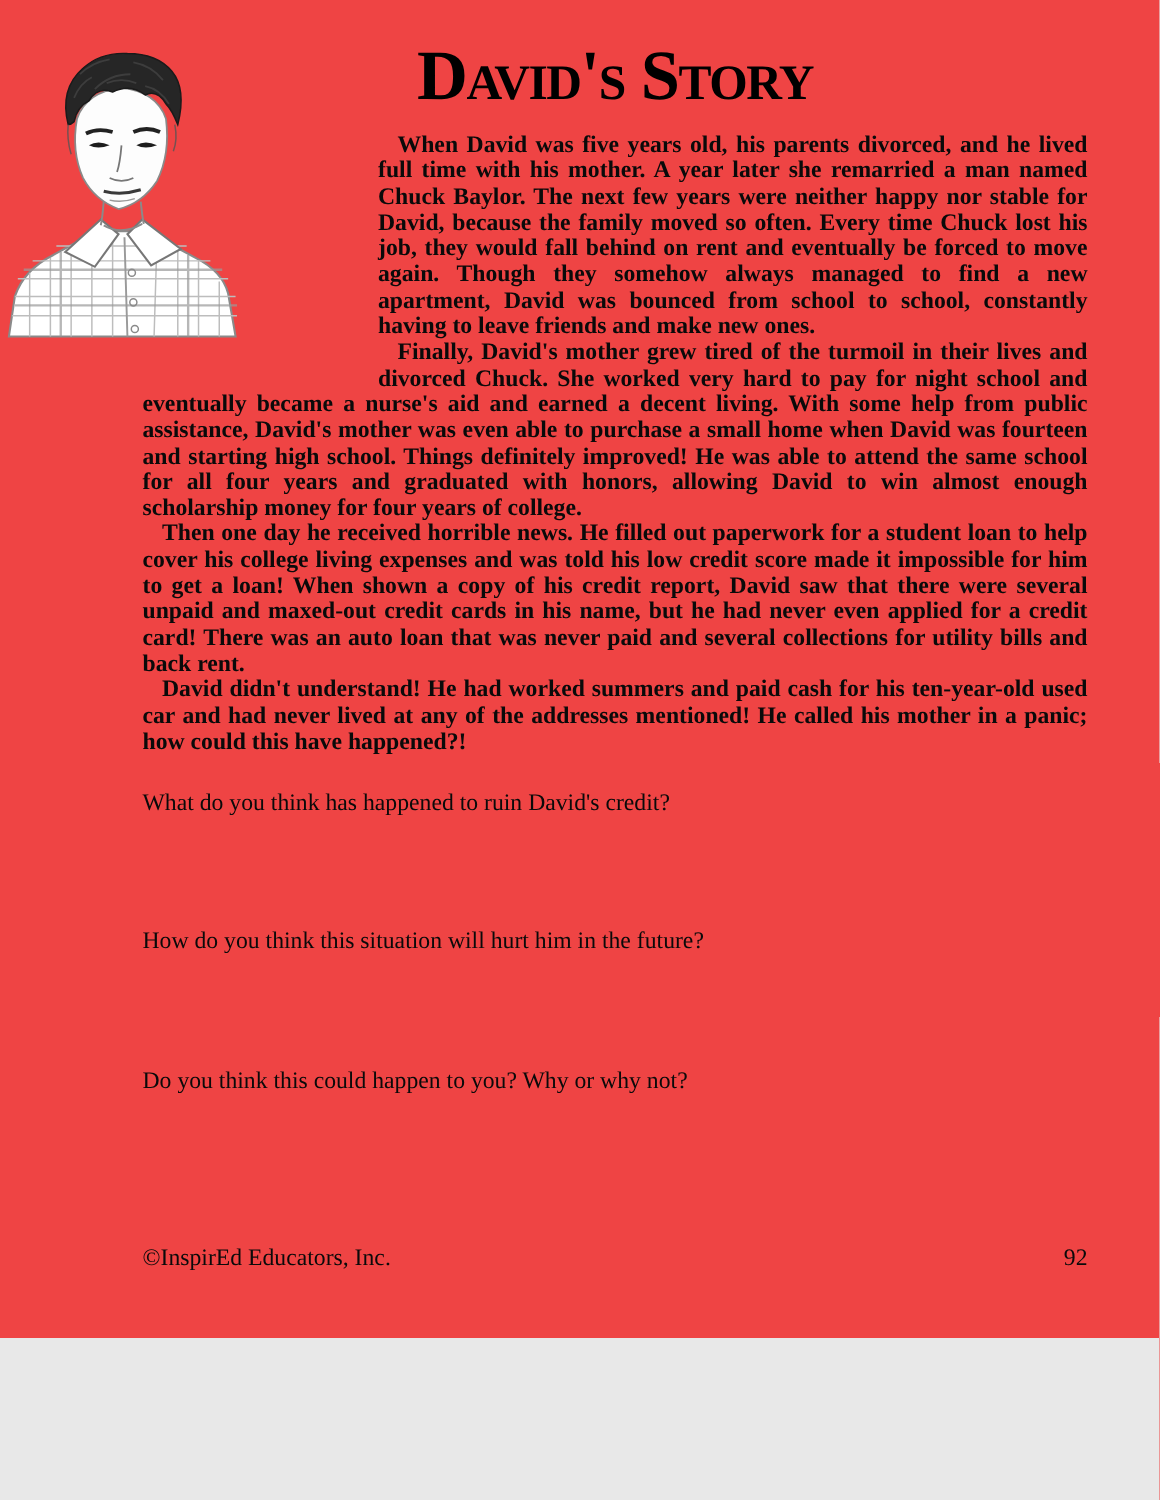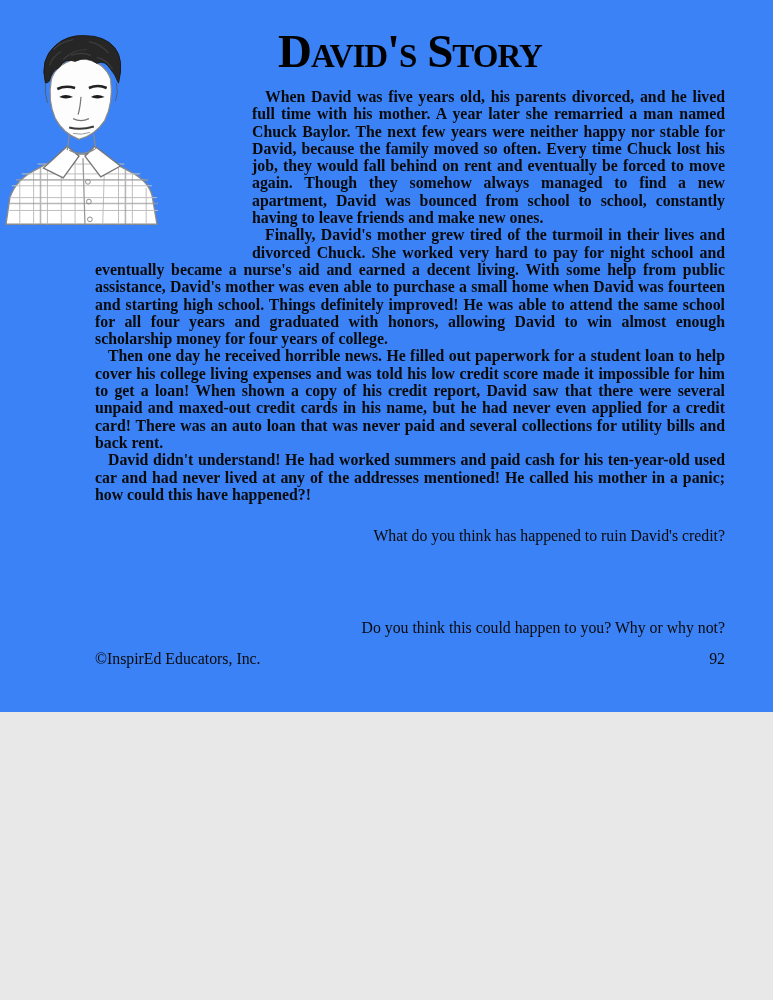--- a/index.html
+++ b/index.html
@@ -6,8 +6,8 @@
   .page {
     position: relative;
     width: 773px;
-    height: 712px;
-    background: #3b82f6;
+    height: 892px;
+    background: #ef4444;
     font-family: "Liberation Serif", serif;
     font-size: 15.8px;
     line-height: 17.3px;

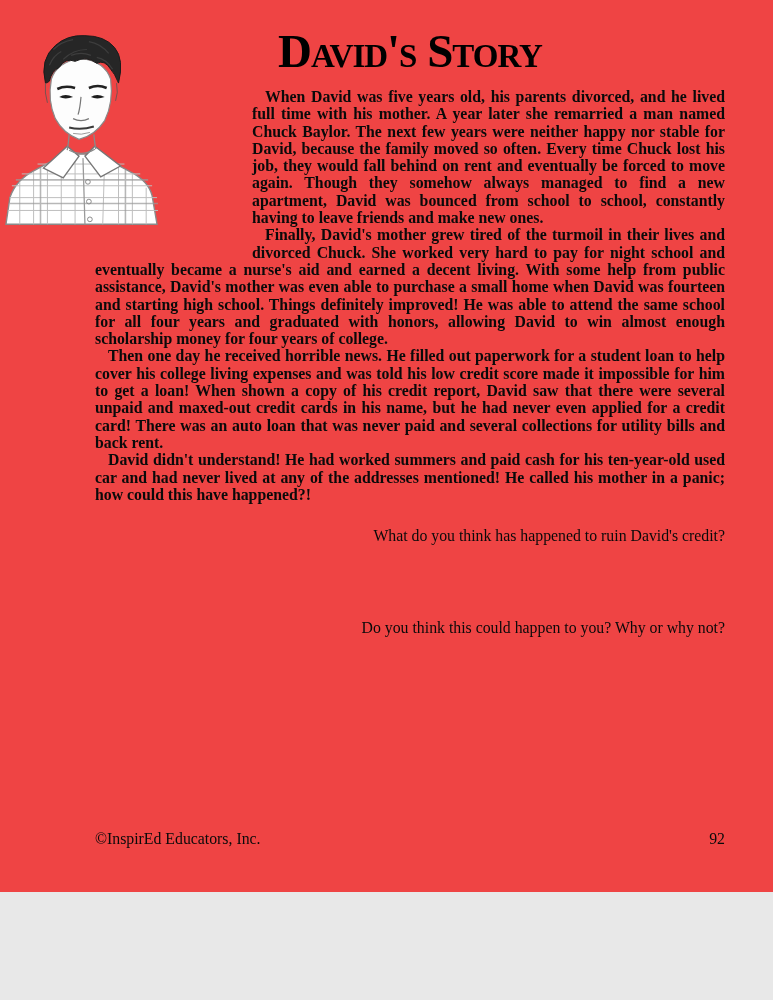--- a/index.html
+++ b/index.html
@@ -53,7 +53,7 @@
   .question {
     margin-top: 24px;
     margin-bottom: 75px;
-    text-align: right;
+    text-align: left;
   }
   .question:last-of-type { margin-bottom: 0; }
   .answer-space { height: 0; }

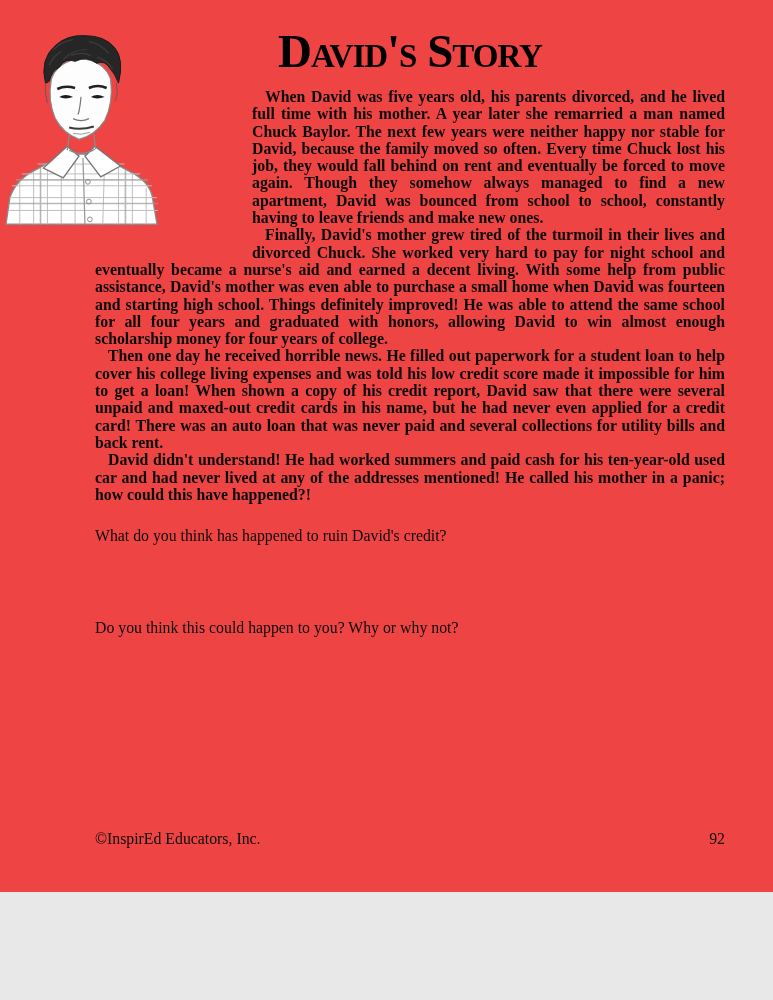--- a/index.html
+++ b/index.html
@@ -130,6 +130,7 @@
 
     <div class="question">What do you think has happened to ruin David's credit?</div>
     <div class="answer-space"></div>
+    <div class="question">How do you think this situation will hurt him in the future?</div>
     <div class="answer-space"></div>
     <div class="answer-space"></div>
     <div class="question">Do you think this could happen to you? Why or why not?</div>

